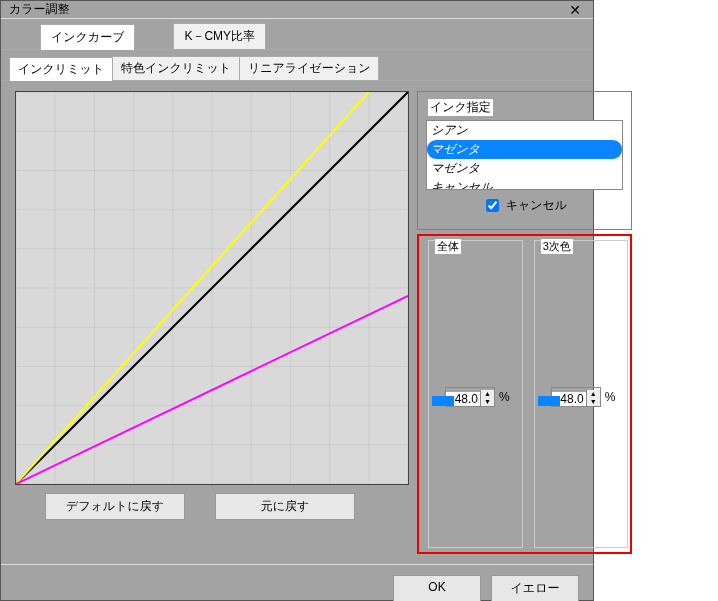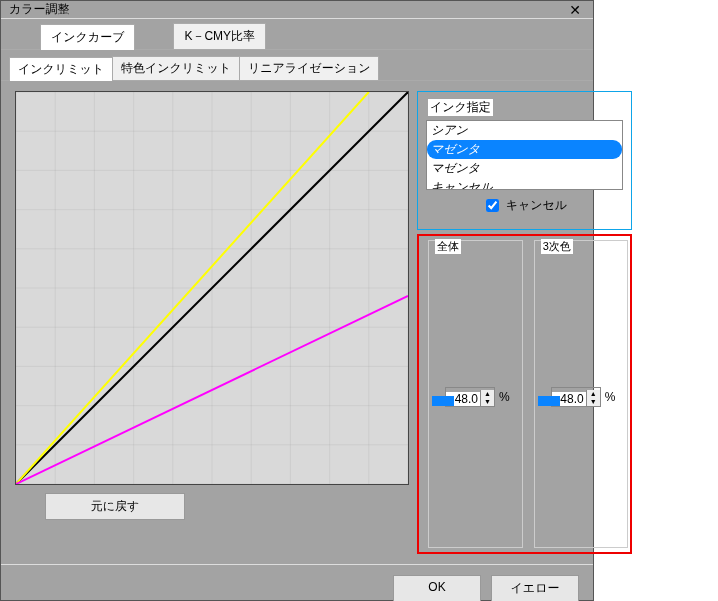--- a/index.html
+++ b/index.html
@@ -292,6 +292,7 @@
             </svg>
         </div>
         <div class="graph-buttons">
+          <div class="btn"><span>デフォルトに戻す</span></div>
           <div class="btn"><span>元に戻す</span></div>
         </div>
       </div>

